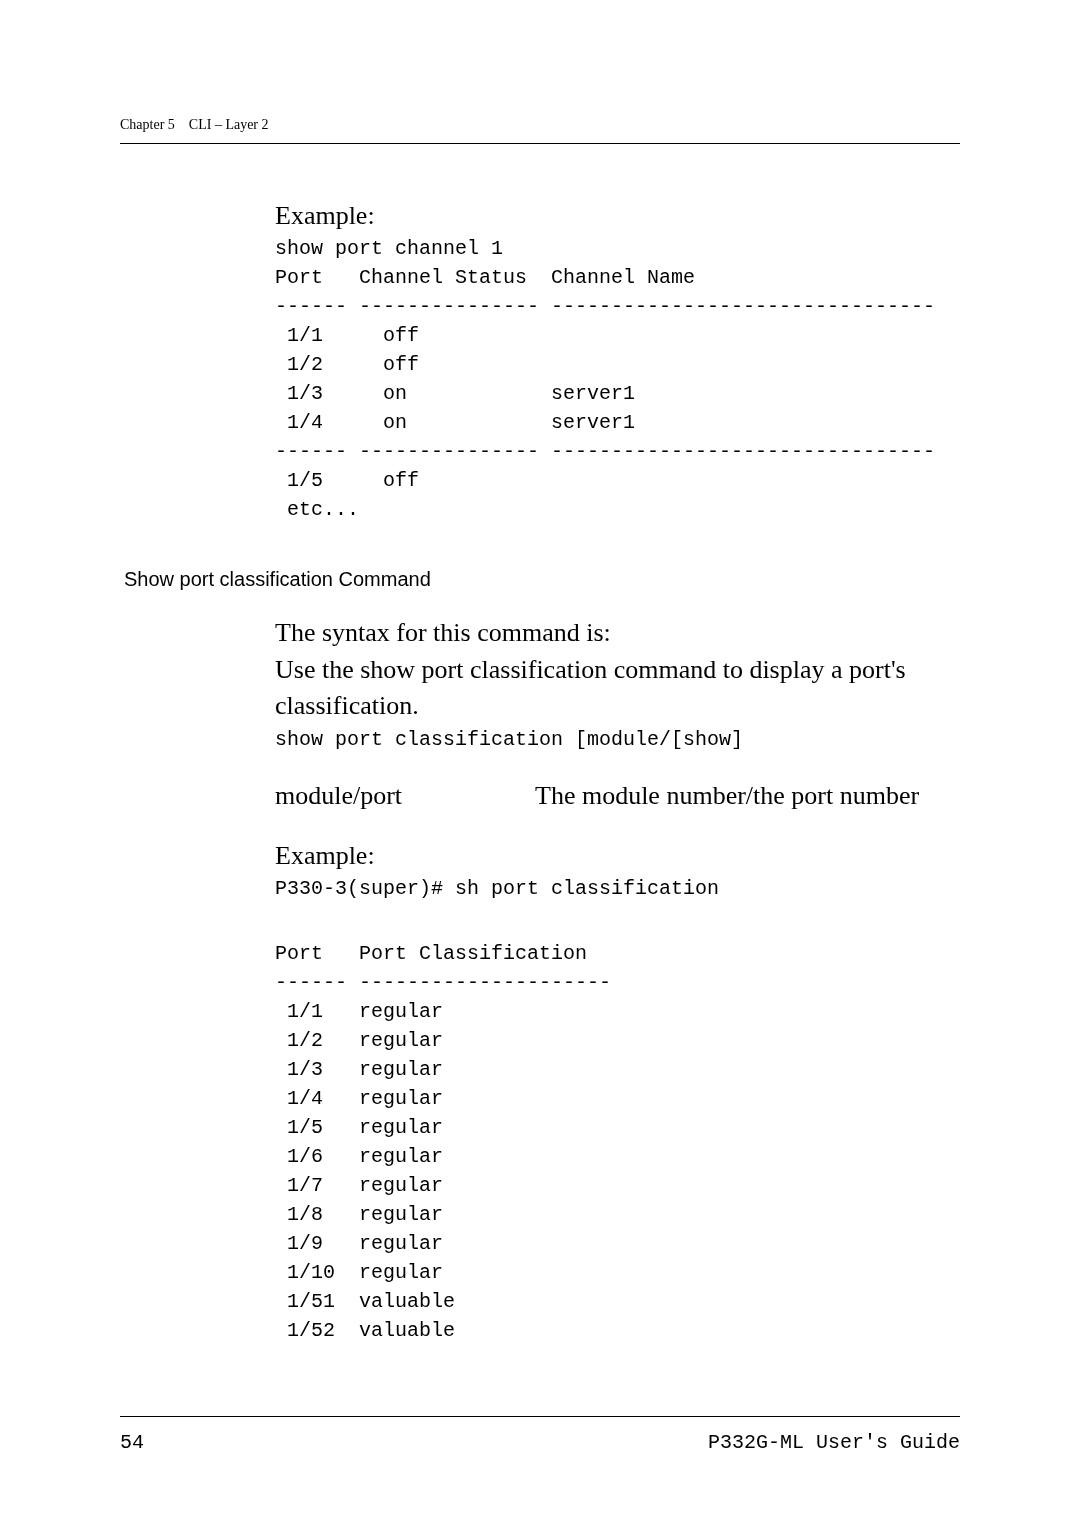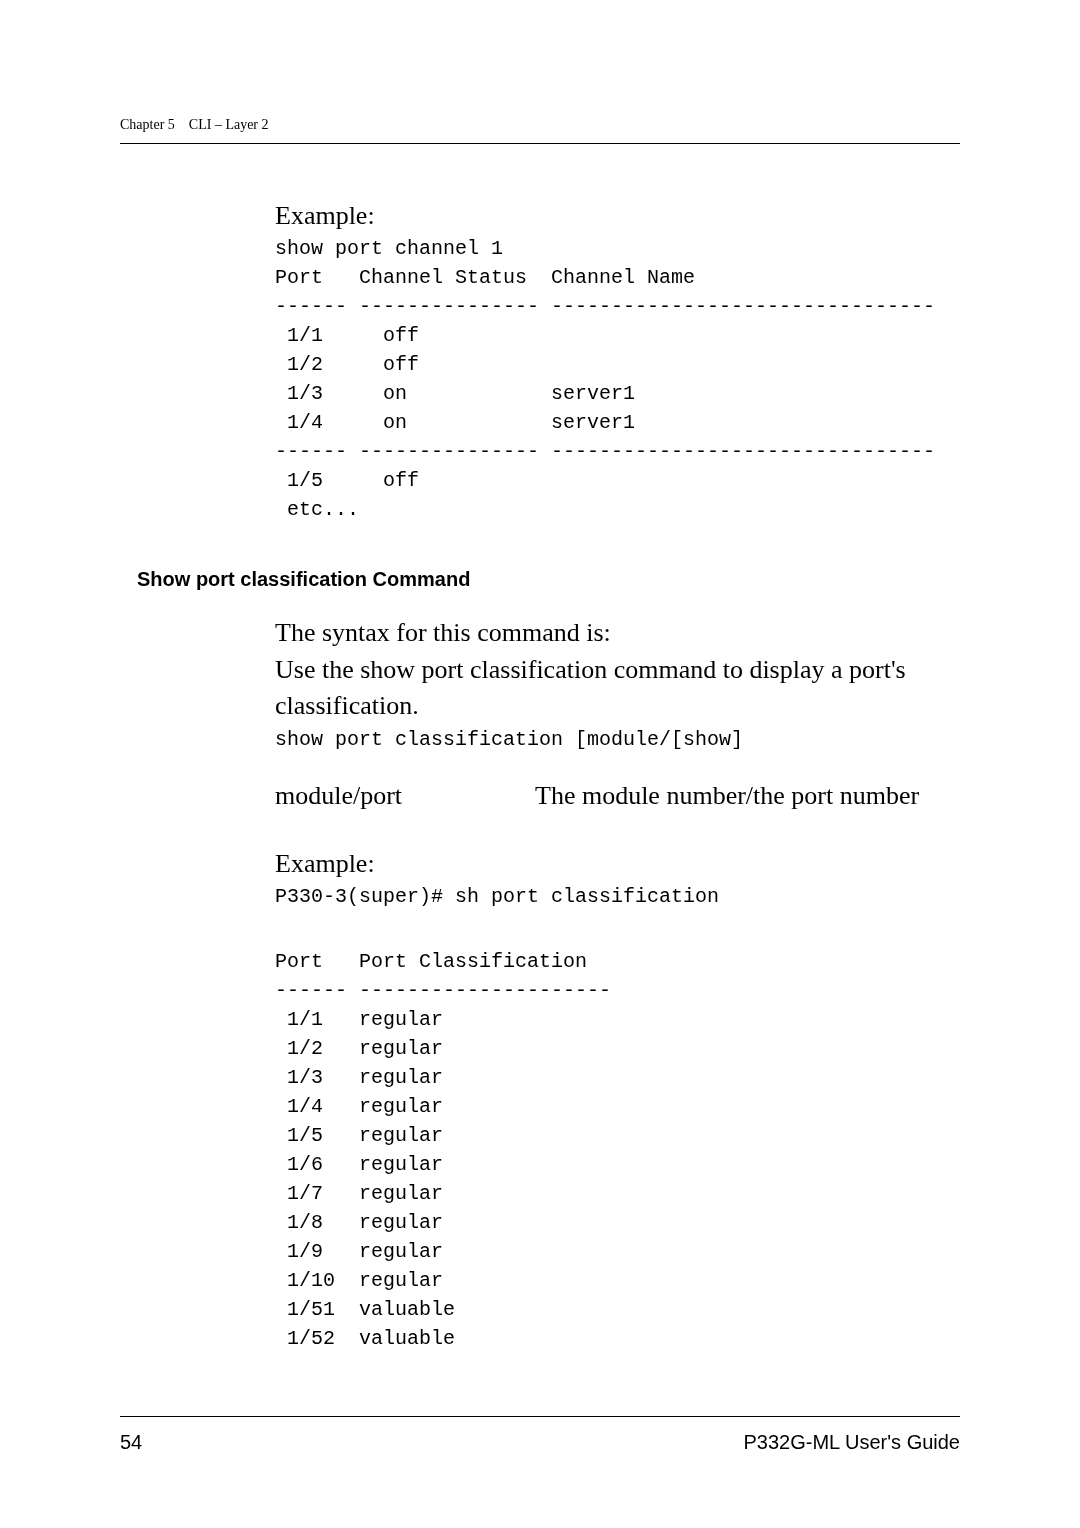--- a/index.html
+++ b/index.html
@@ -43,9 +43,9 @@
   }
   .section-heading {
     font-family: Helvetica, Arial, sans-serif;
-    font-weight: bold;
+    font-weight: normal;
     font-size: 20px;
-    margin-left: 17px;
+    margin-left: 4px;
     margin-top: 44px;
     margin-bottom: 16px;
   }

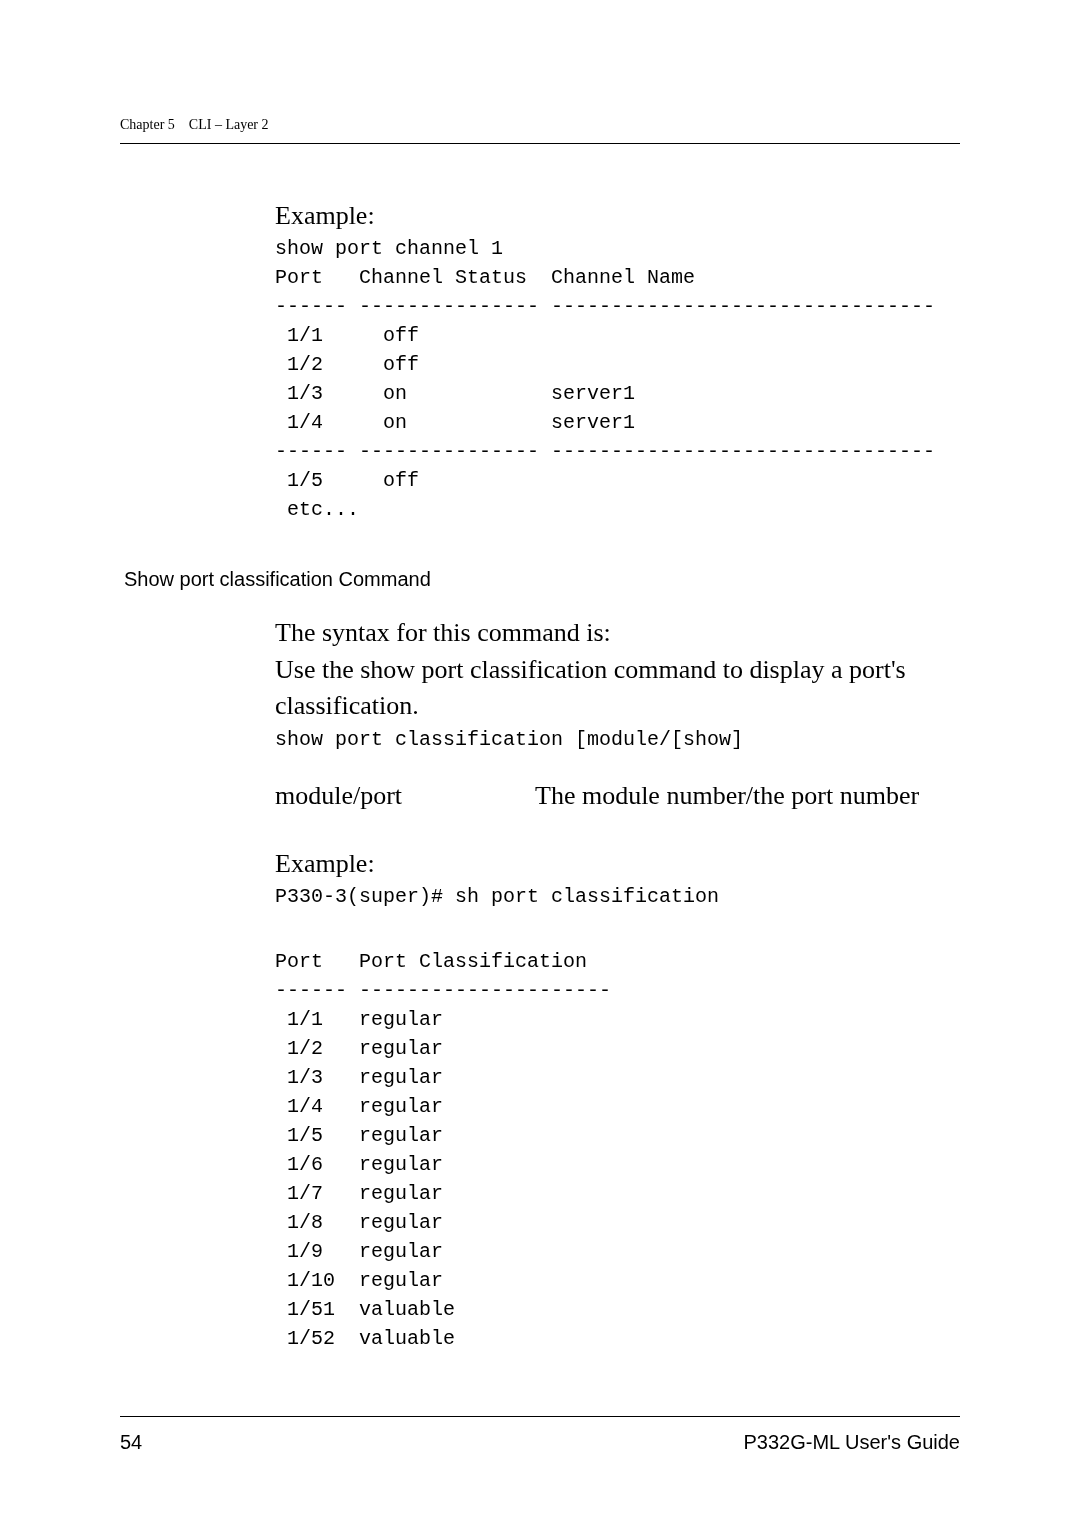--- a/index.html
+++ b/index.html
@@ -52,7 +52,7 @@
   .param-row {
     display: flex;
     margin-top: 24px;
-    margin-bottom: 32px;
+    margin-bottom: 24px;
   }
   .param-name {
     width: 260px;

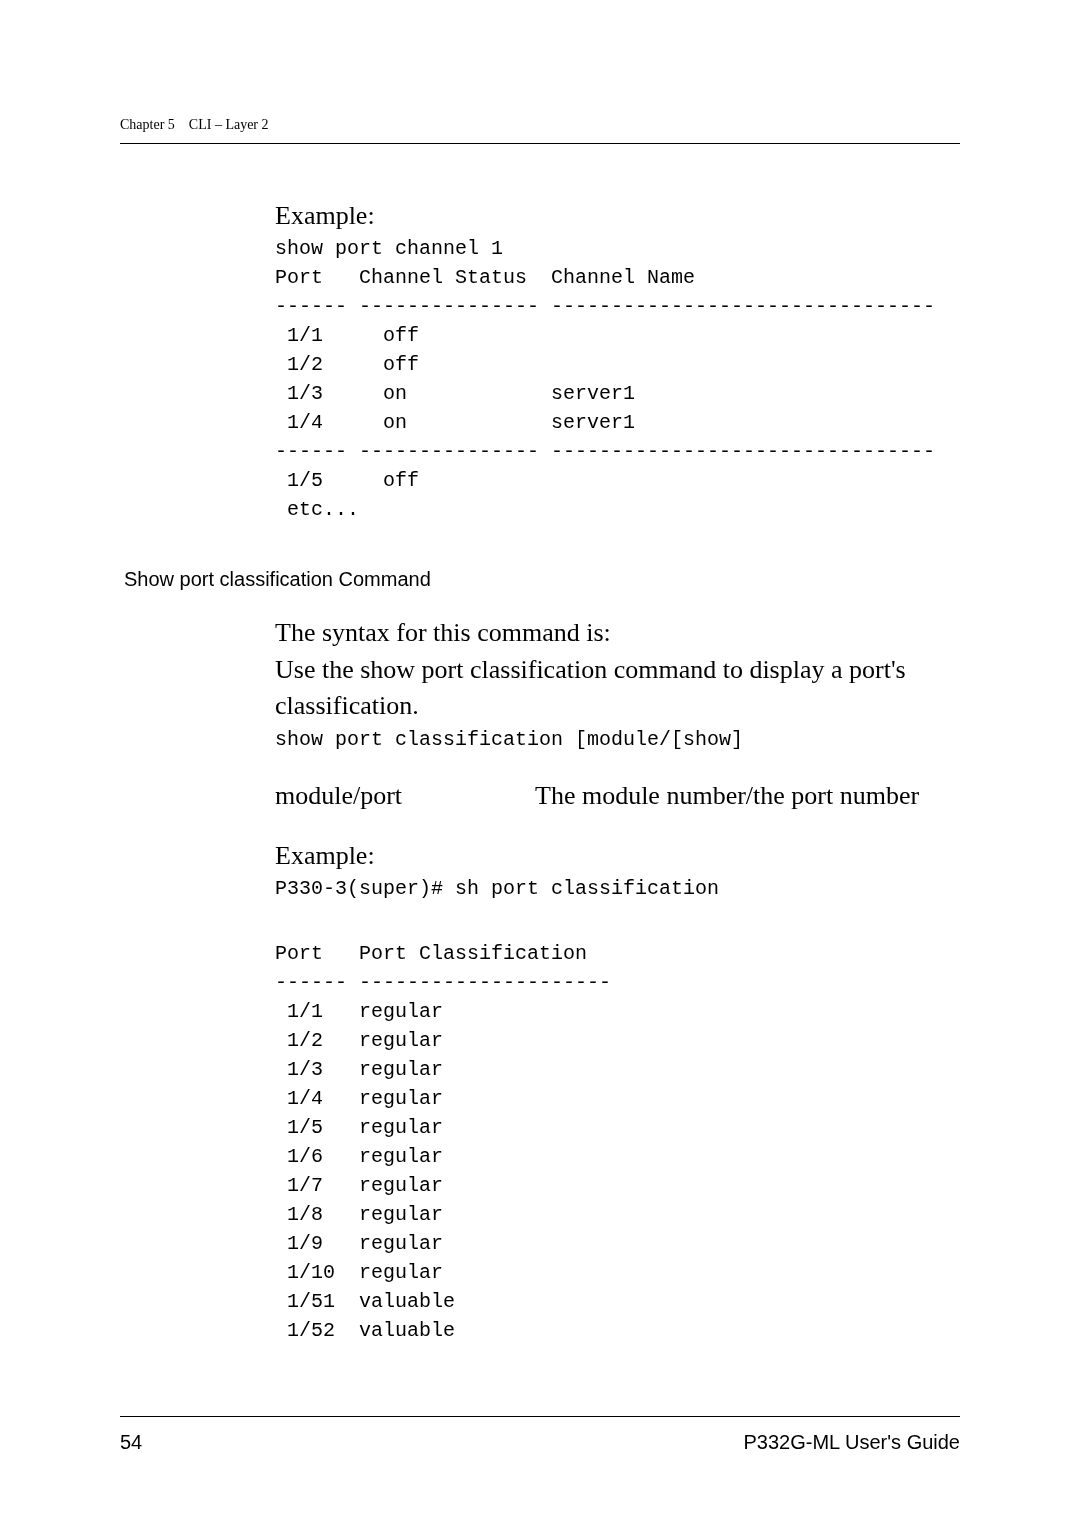--- a/index.html
+++ b/index.html
@@ -74,7 +74,7 @@
   .footer-row {
     display: flex;
     justify-content: space-between;
-    font-family: Liberation Sans, sans-serif;
+    font-family: Liberation Mono, monospace;
     font-size: 20px;
   }
 </style>

